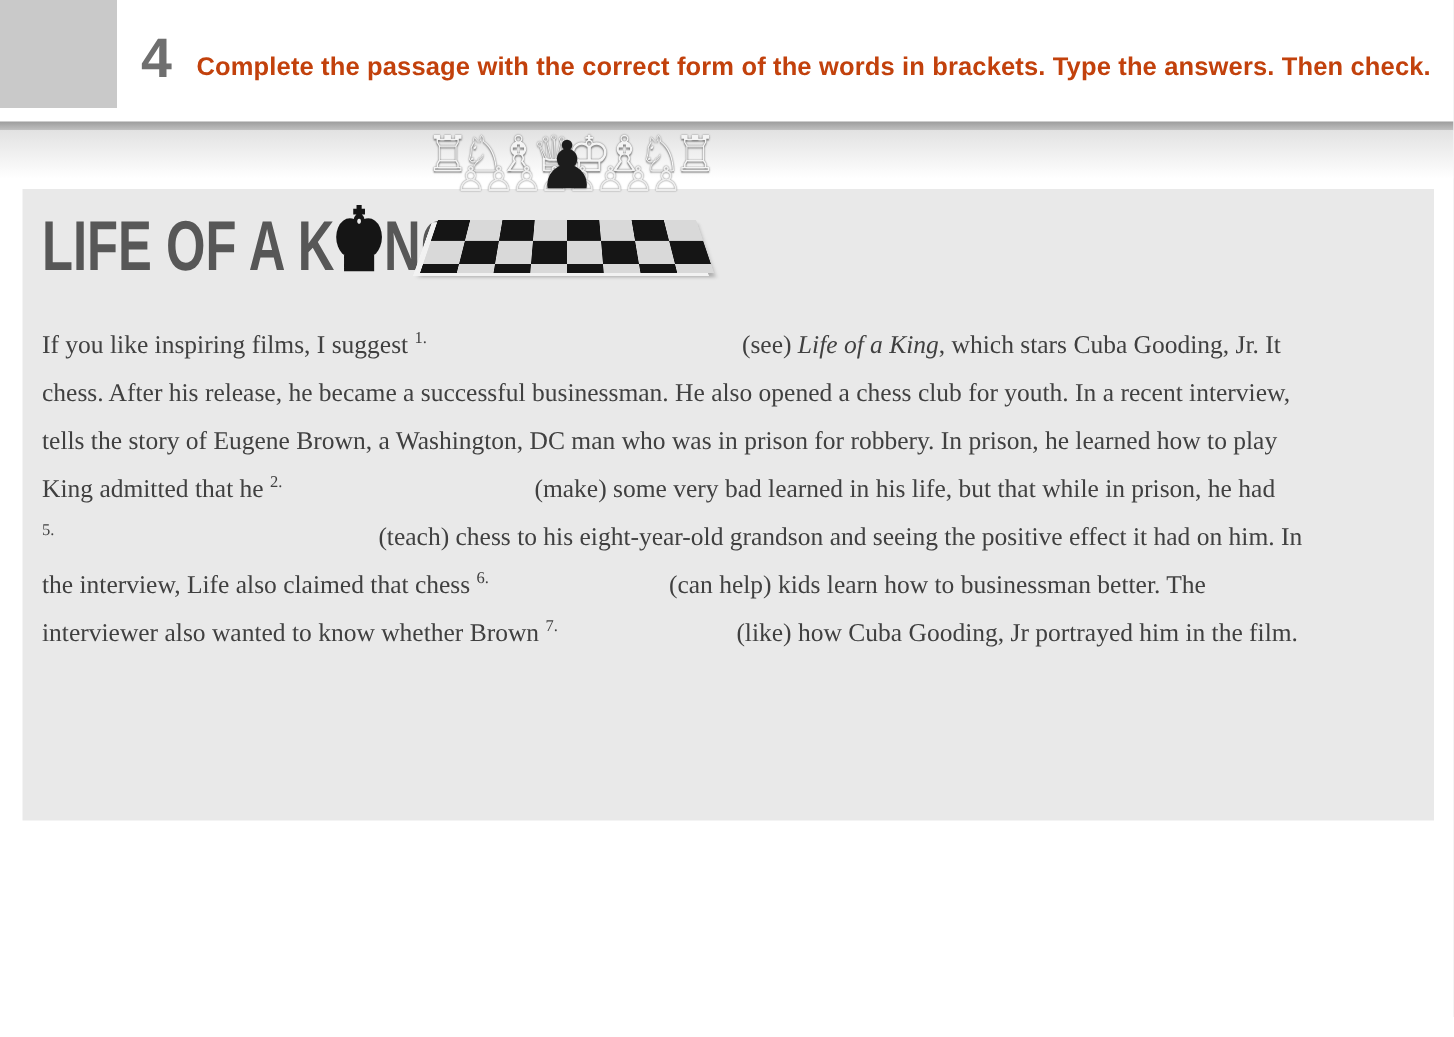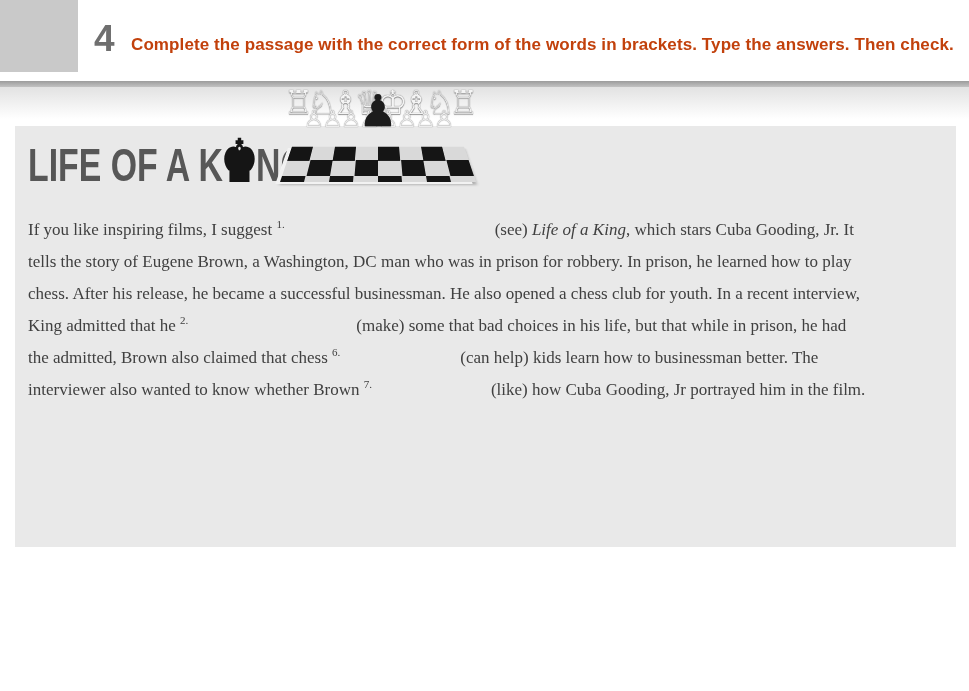--- a/index.html
+++ b/index.html
@@ -91,8 +91,8 @@
   <h1 class="page-title"><span>LIFE OF A K</span><span class="title-king">♚</span><span>NG</span></h1>
   <div class="passage">
       <div class="line"><span>If you like inspiring films, I suggest </span><span class="sup">1.</span><span class="blank" role="textbox" style="width: 210px;"></span><span>(see) </span><span class="ital">Life of a King</span><span>, which stars Cuba Gooding, Jr. It</span></div>
+      <div class="line"><span>chess. After his release, he became a successful businessman. He also opened a chess club for youth. In a recent interview,</span></div>
       <div class="line"><span>tells the story of Eugene Brown, a Washington, DC man who was in prison for robbery. In prison, he learned how to play</span></div>
-      <div class="line"><span>chess. After his release, he became a successful businessman. He also opened a chess club for youth. In a recent interview,</span></div>
       <div class="line"><span>King admitted that he </span><span class="sup">2.</span><span class="blank" role="textbox" style="width: 168px;"></span><span>(make) some that bad choices in his life, but that while in prison, he had</span></div>
       <div class="line"><span>the admitted, Brown also claimed that chess </span><span class="sup">6.</span><span class="blank" role="textbox" style="width: 120px;"></span><span>(can help) kids learn how to businessman better. The</span></div>
       <div class="line"><span>interviewer also wanted to know whether Brown </span><span class="sup">7.</span><span class="blank" role="textbox" style="width: 119px;"></span><span>(like) how Cuba Gooding, Jr portrayed him in the film.</span></div>

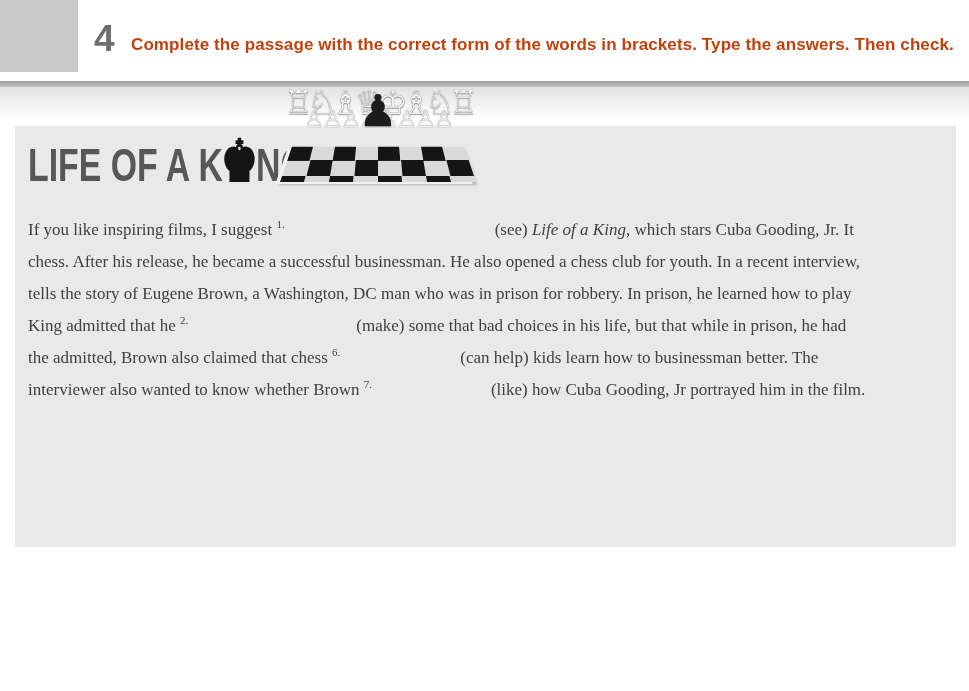--- a/index.html
+++ b/index.html
@@ -93,7 +93,7 @@
       <div class="line"><span>If you like inspiring films, I suggest </span><span class="sup">1.</span><span class="blank" role="textbox" style="width: 210px;"></span><span>(see) </span><span class="ital">Life of a King</span><span>, which stars Cuba Gooding, Jr. It</span></div>
       <div class="line"><span>chess. After his release, he became a successful businessman. He also opened a chess club for youth. In a recent interview,</span></div>
       <div class="line"><span>tells the story of Eugene Brown, a Washington, DC man who was in prison for robbery. In prison, he learned how to play</span></div>
-      <div class="line"><span>King admitted that he </span><span class="sup">2.</span><span class="blank" role="textbox" style="width: 168px;"></span><span>(make) some that bad choices in his life, but that while in prison, he had</span></div>
+      <div class="line"><span>King admitted that he </span><span class="sup">2.</span><span class="blank" role="textbox" style="width: 168px;"></span><span>(make) some very bad learned in his life, but that while in prison, he had</span></div>
       <div class="line"><span>the admitted, Brown also claimed that chess </span><span class="sup">6.</span><span class="blank" role="textbox" style="width: 120px;"></span><span>(can help) kids learn how to businessman better. The</span></div>
       <div class="line"><span>interviewer also wanted to know whether Brown </span><span class="sup">7.</span><span class="blank" role="textbox" style="width: 119px;"></span><span>(like) how Cuba Gooding, Jr portrayed him in the film.</span></div>
     </div>

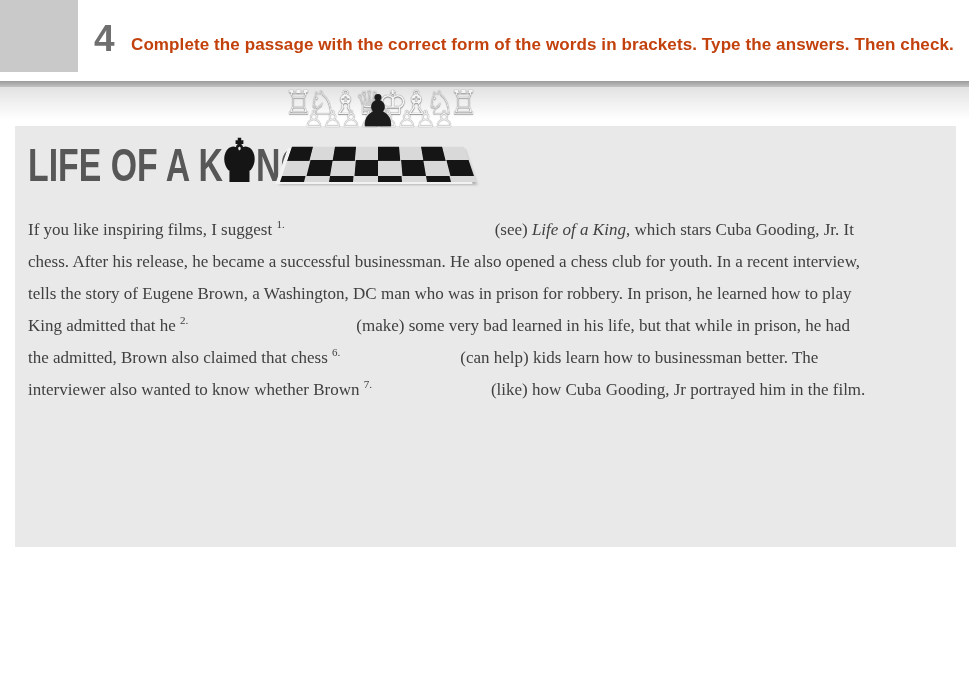--- a/index.html
+++ b/index.html
@@ -94,6 +94,7 @@
       <div class="line"><span>chess. After his release, he became a successful businessman. He also opened a chess club for youth. In a recent interview,</span></div>
       <div class="line"><span>tells the story of Eugene Brown, a Washington, DC man who was in prison for robbery. In prison, he learned how to play</span></div>
       <div class="line"><span>King admitted that he </span><span class="sup">2.</span><span class="blank" role="textbox" style="width: 168px;"></span><span>(make) some very bad learned in his life, but that while in prison, he had</span></div>
+      <div class="line"><span class="sup">5.</span><span class="blank" role="textbox" style="width: 216px;"></span><span>(teach) chess to his eight-year-old grandson and seeing the positive effect it had on him. In</span></div>
       <div class="line"><span>the admitted, Brown also claimed that chess </span><span class="sup">6.</span><span class="blank" role="textbox" style="width: 120px;"></span><span>(can help) kids learn how to businessman better. The</span></div>
       <div class="line"><span>interviewer also wanted to know whether Brown </span><span class="sup">7.</span><span class="blank" role="textbox" style="width: 119px;"></span><span>(like) how Cuba Gooding, Jr portrayed him in the film.</span></div>
     </div>

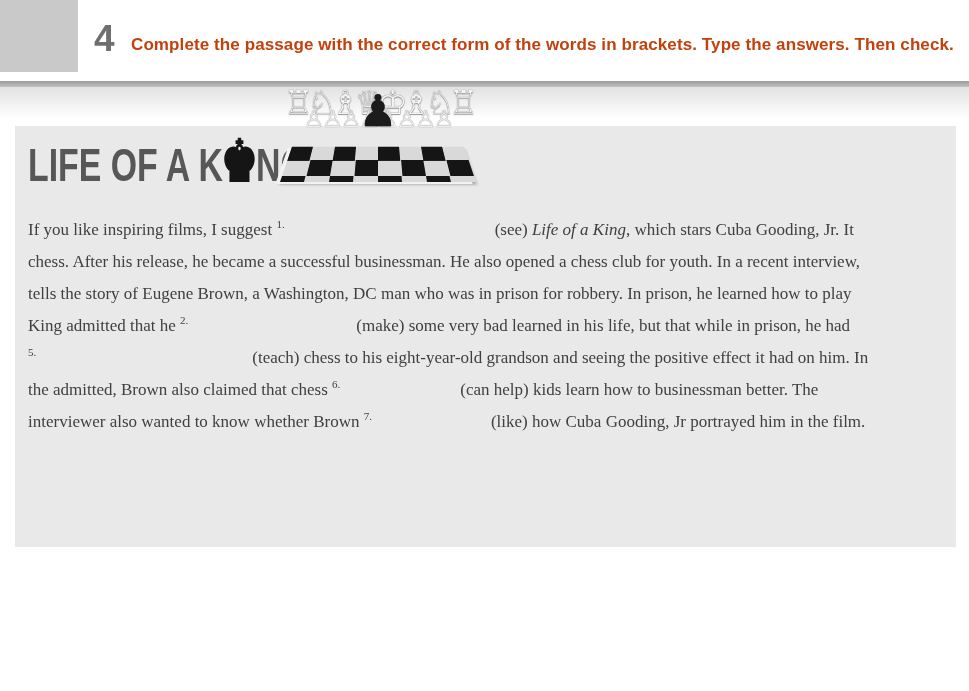--- a/index.html
+++ b/index.html
@@ -95,7 +95,7 @@
       <div class="line"><span>tells the story of Eugene Brown, a Washington, DC man who was in prison for robbery. In prison, he learned how to play</span></div>
       <div class="line"><span>King admitted that he </span><span class="sup">2.</span><span class="blank" role="textbox" style="width: 168px;"></span><span>(make) some very bad learned in his life, but that while in prison, he had</span></div>
       <div class="line"><span class="sup">5.</span><span class="blank" role="textbox" style="width: 216px;"></span><span>(teach) chess to his eight-year-old grandson and seeing the positive effect it had on him. In</span></div>
-      <div class="line"><span>the admitted, Brown also claimed that chess </span><span class="sup">6.</span><span class="blank" role="textbox" style="width: 120px;"></span><span>(can help) kids learn how to businessman better. The</span></div>
+      <div class="line"><span>the interview, Life also claimed that chess </span><span class="sup">6.</span><span class="blank" role="textbox" style="width: 120px;"></span><span>(can help) kids learn how to businessman better. The</span></div>
       <div class="line"><span>interviewer also wanted to know whether Brown </span><span class="sup">7.</span><span class="blank" role="textbox" style="width: 119px;"></span><span>(like) how Cuba Gooding, Jr portrayed him in the film.</span></div>
     </div>
 </div>

